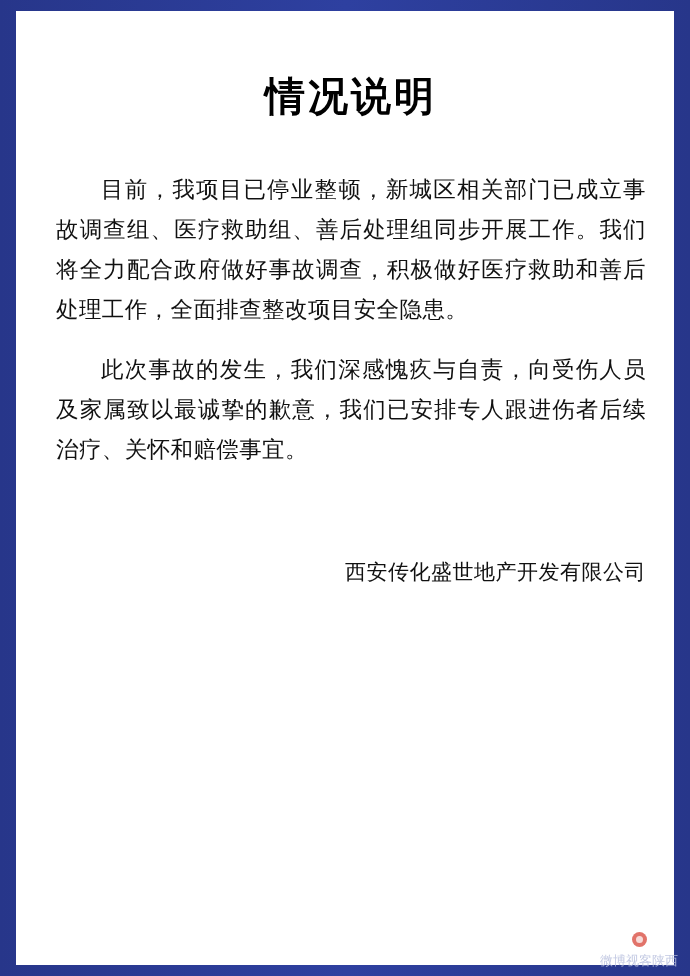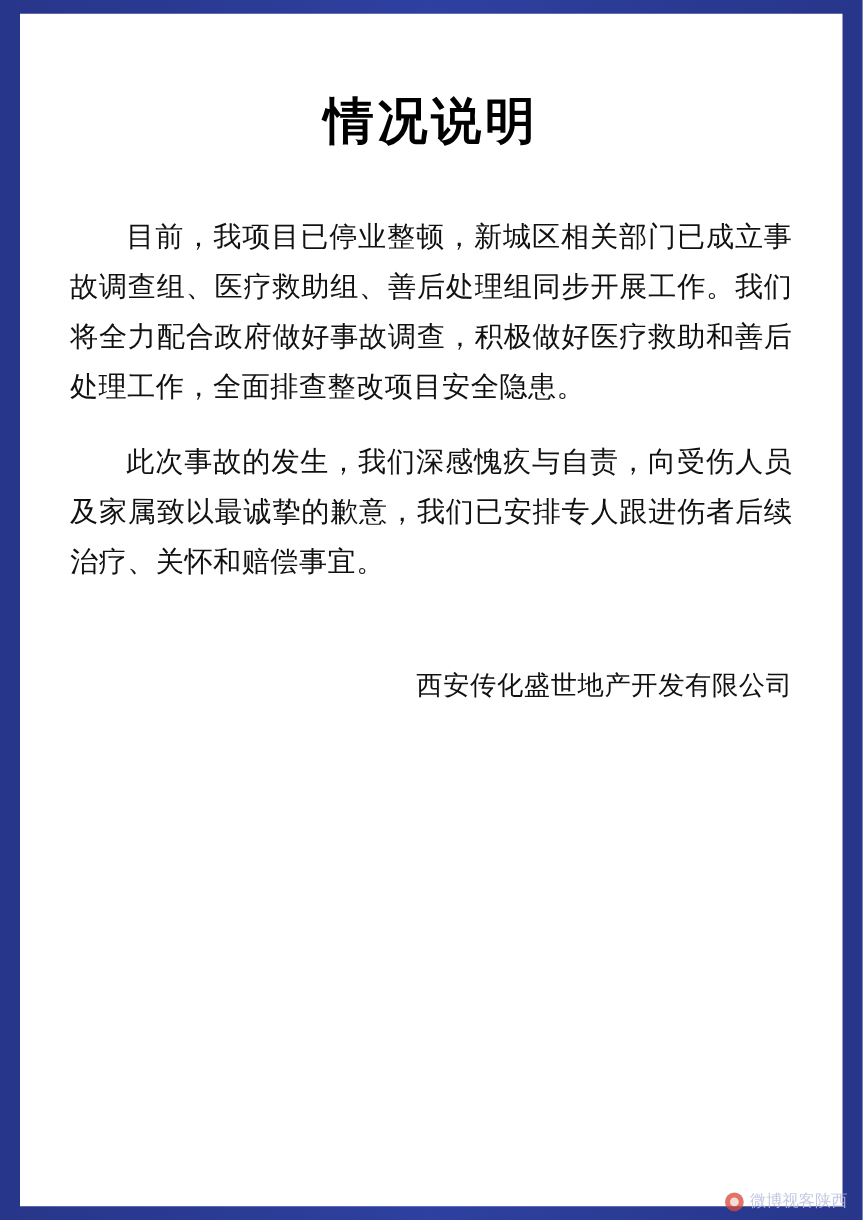--- a/index.html
+++ b/index.html
@@ -27,7 +27,7 @@
     height: 954px;
     background: #ffffff;
     box-sizing: border-box;
-    padding: 58px 40px 10px 40px;
+    padding: 58px 28px 10px 40px;
   }
   .doc-title {
     text-align: center;

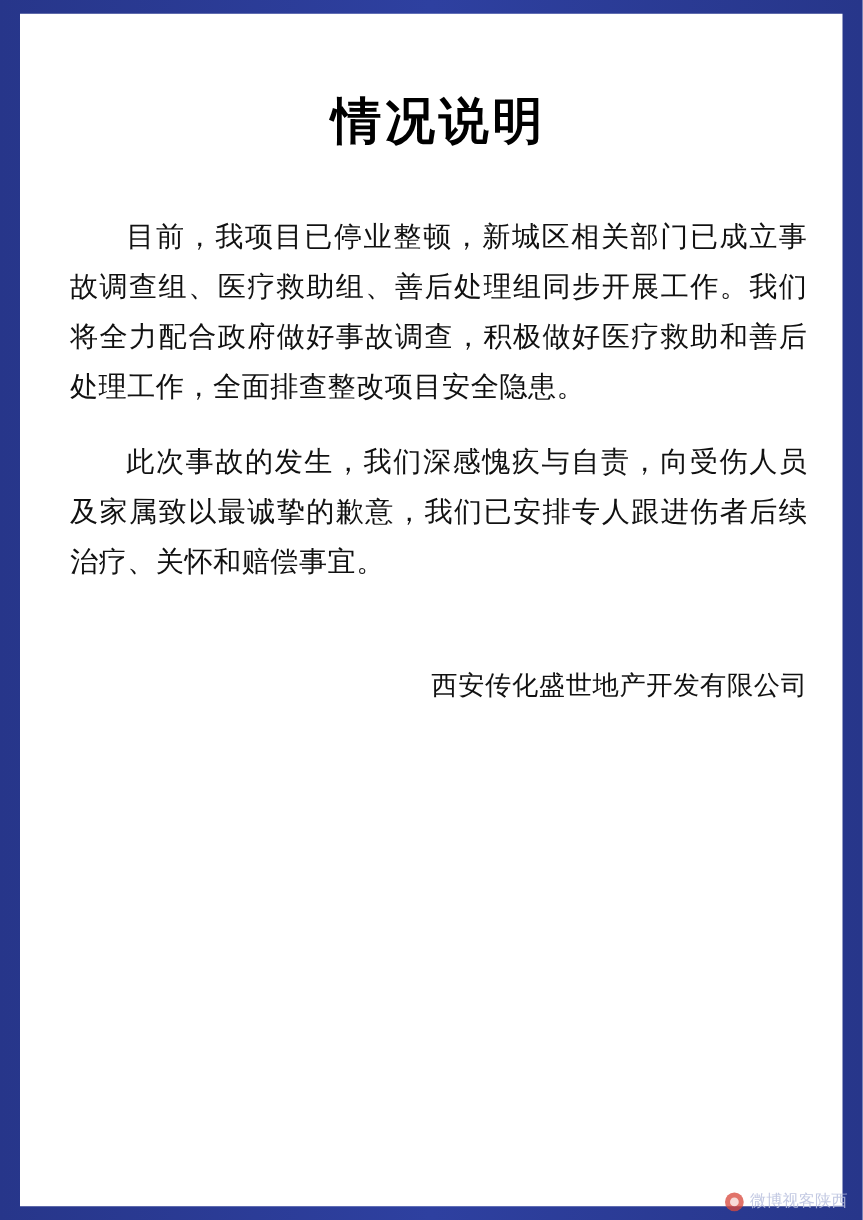--- a/index.html
+++ b/index.html
@@ -49,7 +49,7 @@
     letter-spacing: 0.4px;
   }
   .signature {
-    margin-top: 60px;
+    margin-top: 84px;
     text-align: right;
     font-size: 21px;
     line-height: 1.75;

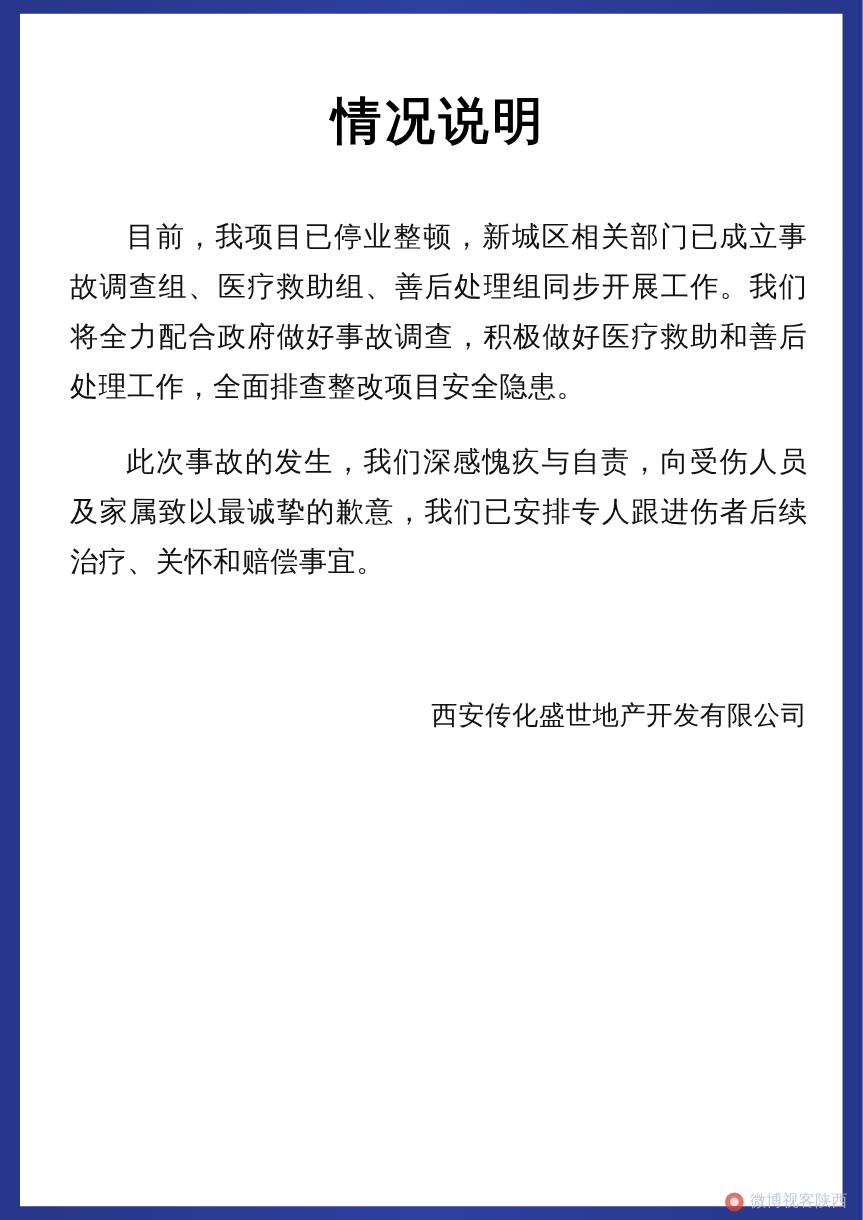--- a/index.html
+++ b/index.html
@@ -74,6 +74,7 @@
     font-size: 13px;
     color: #b9c0de;
     opacity: 0.85;
+    flex-direction: column;
   }
   .wm-logo {
     width: 15px;

